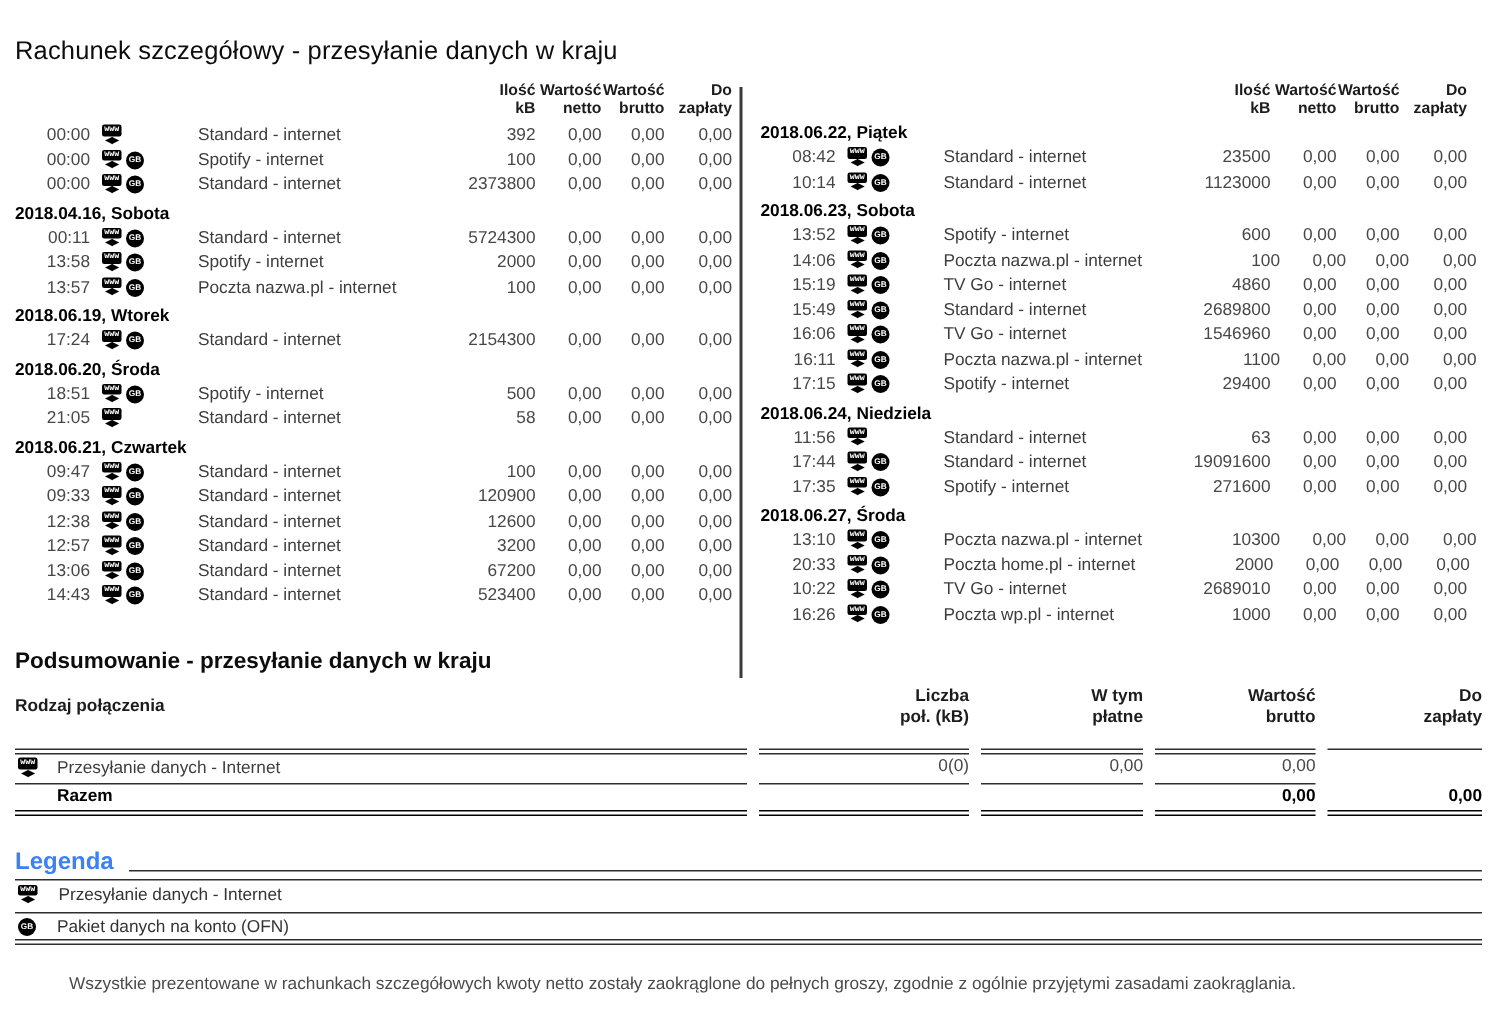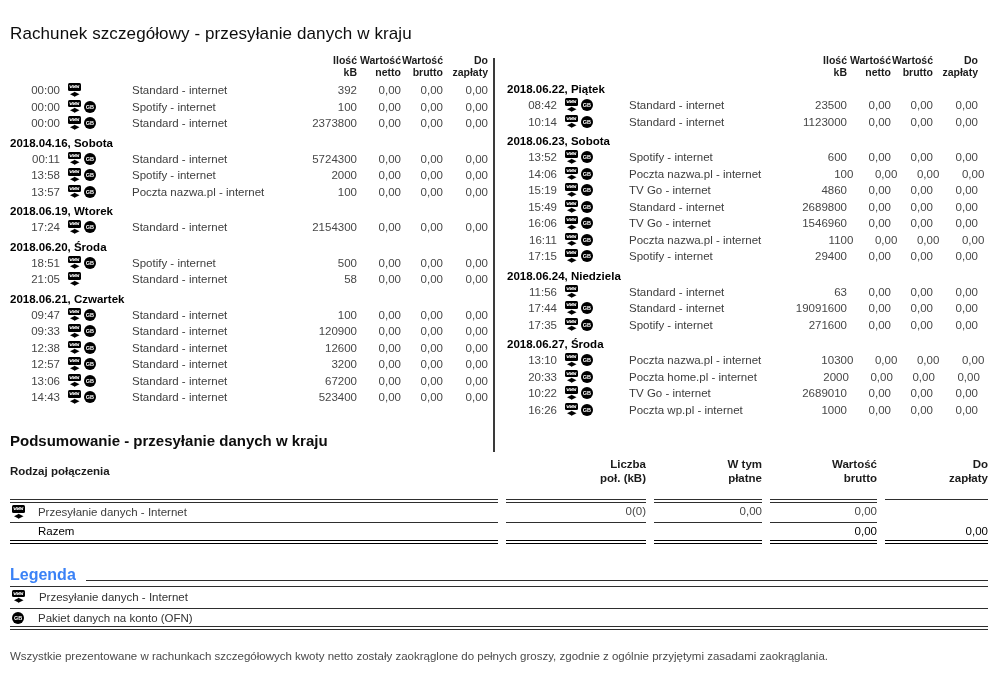--- a/index.html
+++ b/index.html
@@ -65,7 +65,7 @@
   }
   .sum-row .num { text-align:right; }
   .sum-row .label-cell { display:flex; align-items:center; gap:13px; padding-left:2px; color:#3d3d3d; }
-  .sum-total > div { border-bottom:4px double #000; font-size:11.5px; font-weight:normal; color:#000; padding:2px 0 3px; }
+  .sum-total > div { border-bottom:4px double #000; font-size:11.5px; font-weight:bold; color:#000; padding:2px 0 3px; }
   .sum-total .label-cell { padding-left:28px; }
   .sum-total .num { text-align:right; }
 

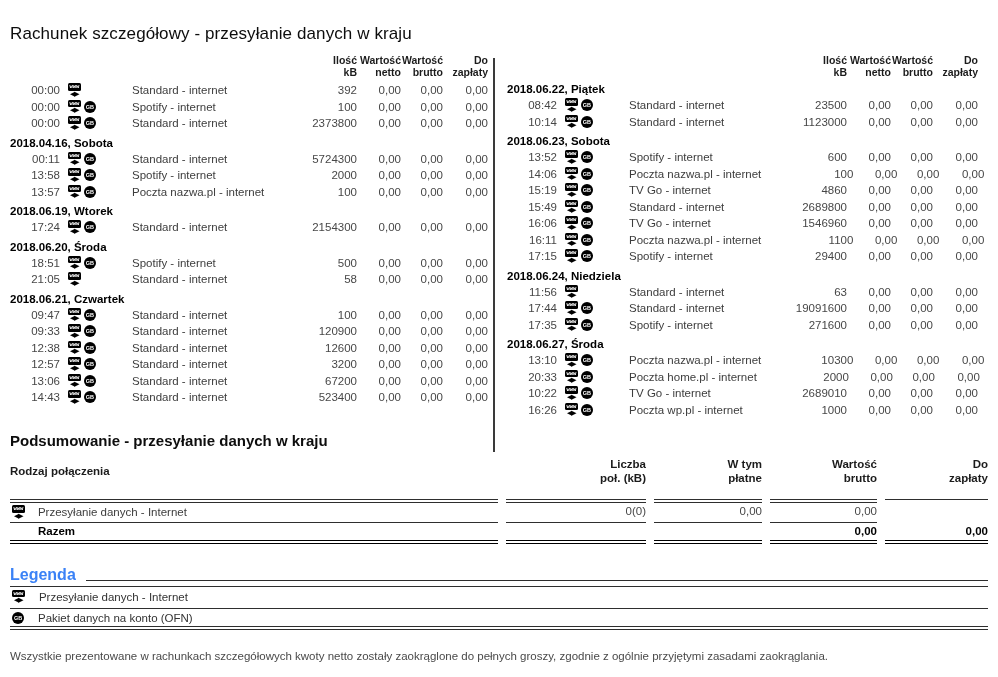--- a/index.html
+++ b/index.html
@@ -81,7 +81,7 @@
   }
   .legend-row.last { border-bottom:4px double #2e2e2e; }
 
-  .footer-note { margin-top:20px; font-size:11.5px; color:#4a4a4a; }
+  .footer-note { margin-top:20px; font-size:11.5px; color:#4a4a4a;margin-left:36px; }
 </style>
 </head>
 <body>

